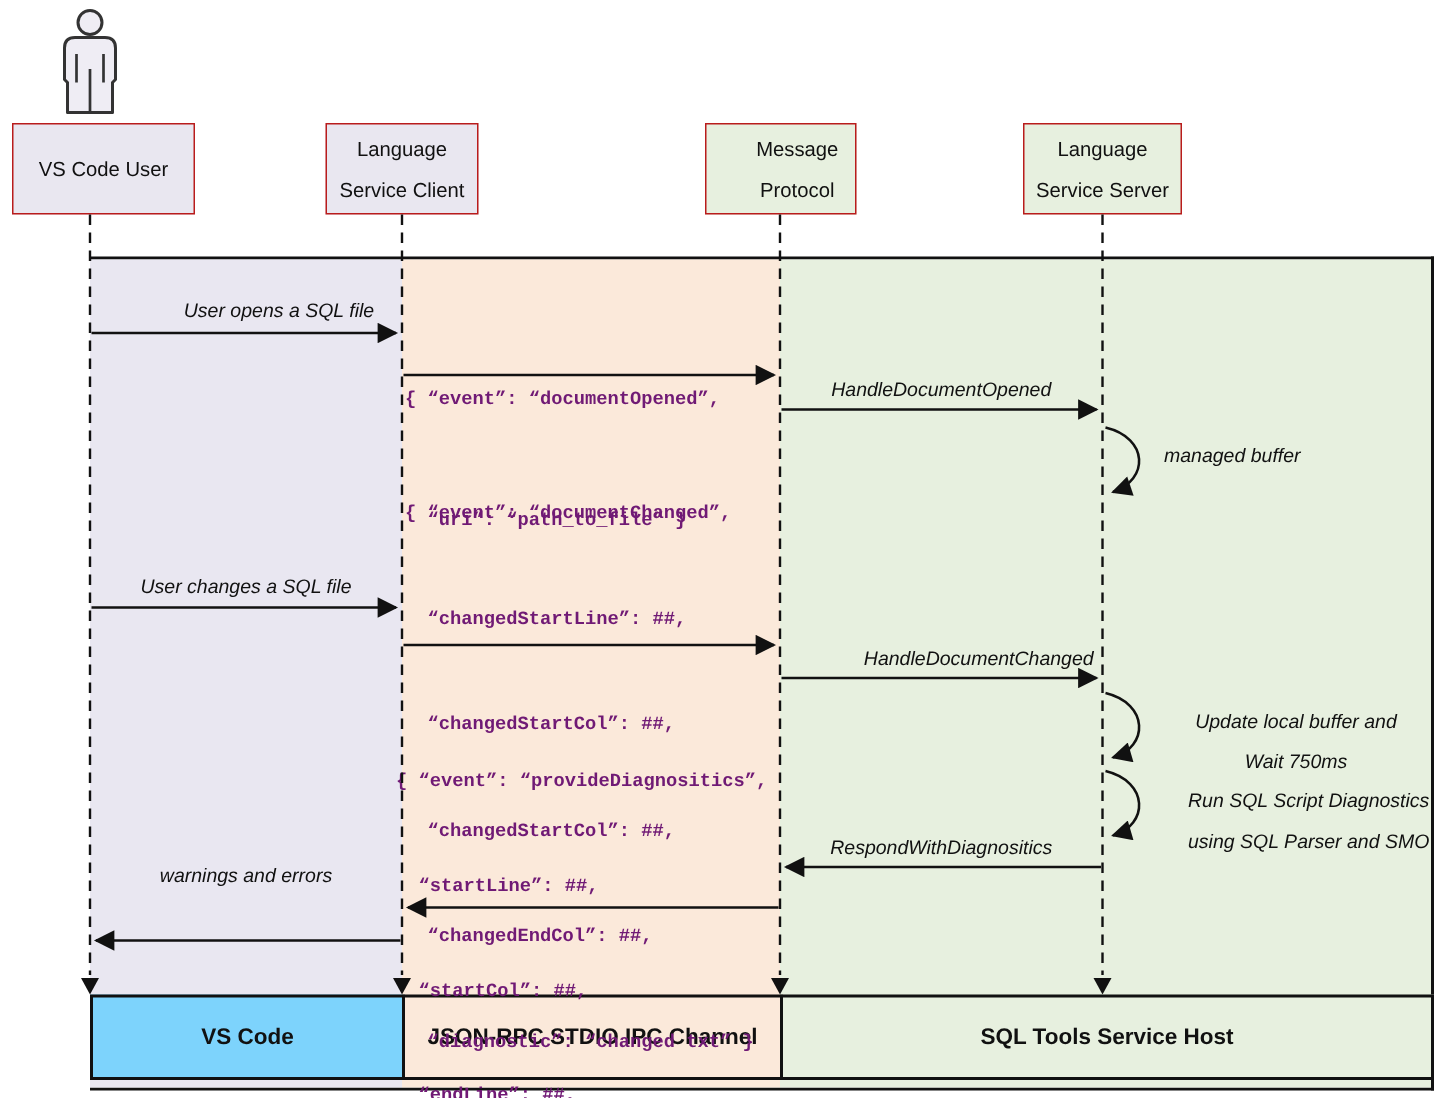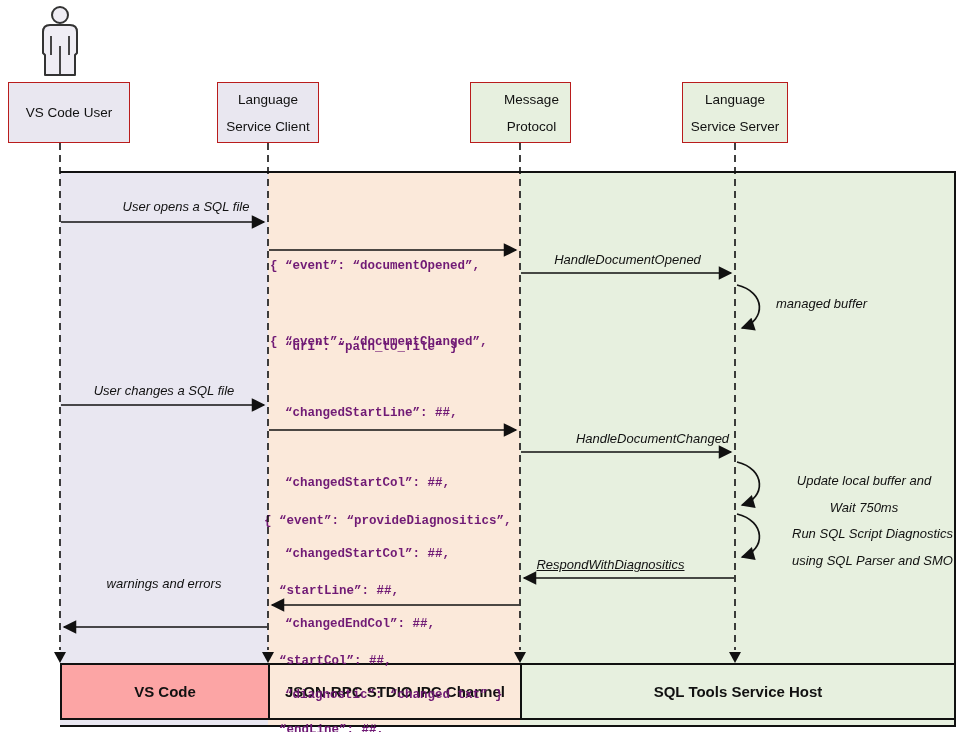--- a/index.html
+++ b/index.html
@@ -91,7 +91,7 @@
   <div class="lbl centered" style="left:520px;width:215px;top:252px;">HandleDocumentOpened</div>
   <div class="lbl centered" style="left:60px;width:208px;top:383px;">User changes a SQL file</div>
   <div class="lbl centered" style="left:520px;width:215px;top:431px;padding-left:25px;">HandleDocumentChanged</div>
-  <div class="lbl centered" style="left:503px;width:215px;top:557px;text-decoration:underline;">RespondWithDiagnositics</div>
+  <div class="lbl centered" style="left:520px;width:215px;top:557px;">RespondWithDiagnositics</div>
 
   <div class="note" style="left:776px;top:290px;">
     <span style="display:block;">managed buffer</span>

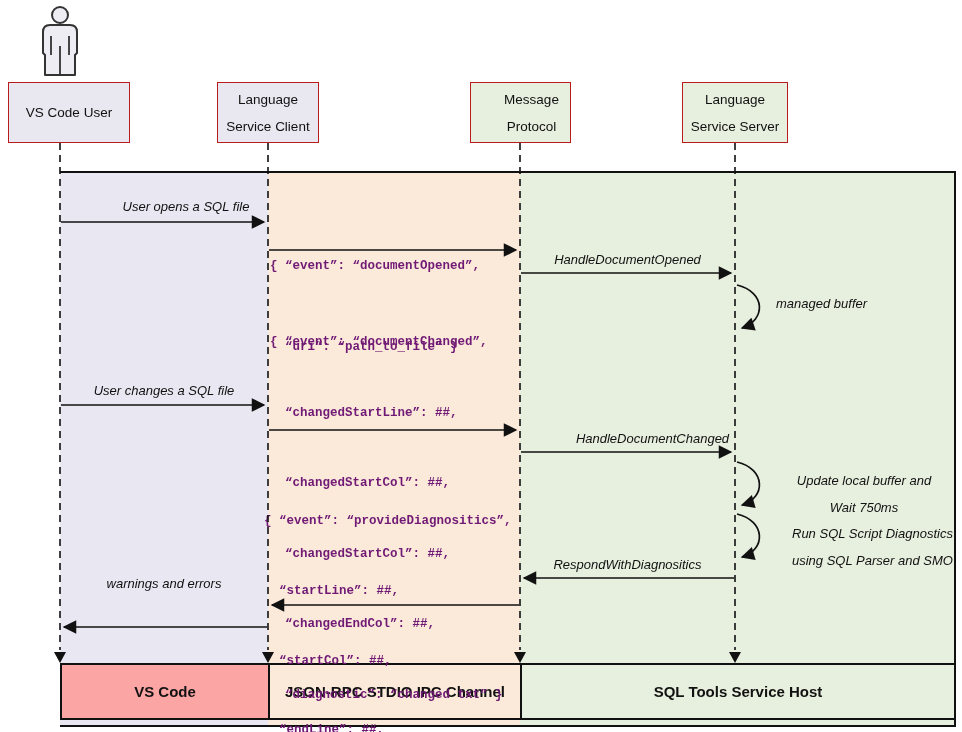--- a/index.html
+++ b/index.html
@@ -60,7 +60,7 @@
     <div class="lane host"></div>
   </div>
 
-  <div class="footer-box" style="left:60px;width:210px;background:#fca5a5;">
+  <div class="footer-box" style="left:60px;width:210px;background:#7dd3fc;">
     <span>VS Code</span>
   </div>
   <div class="footer-box" style="left:268px;width:254px;background:#fbe9da;">

